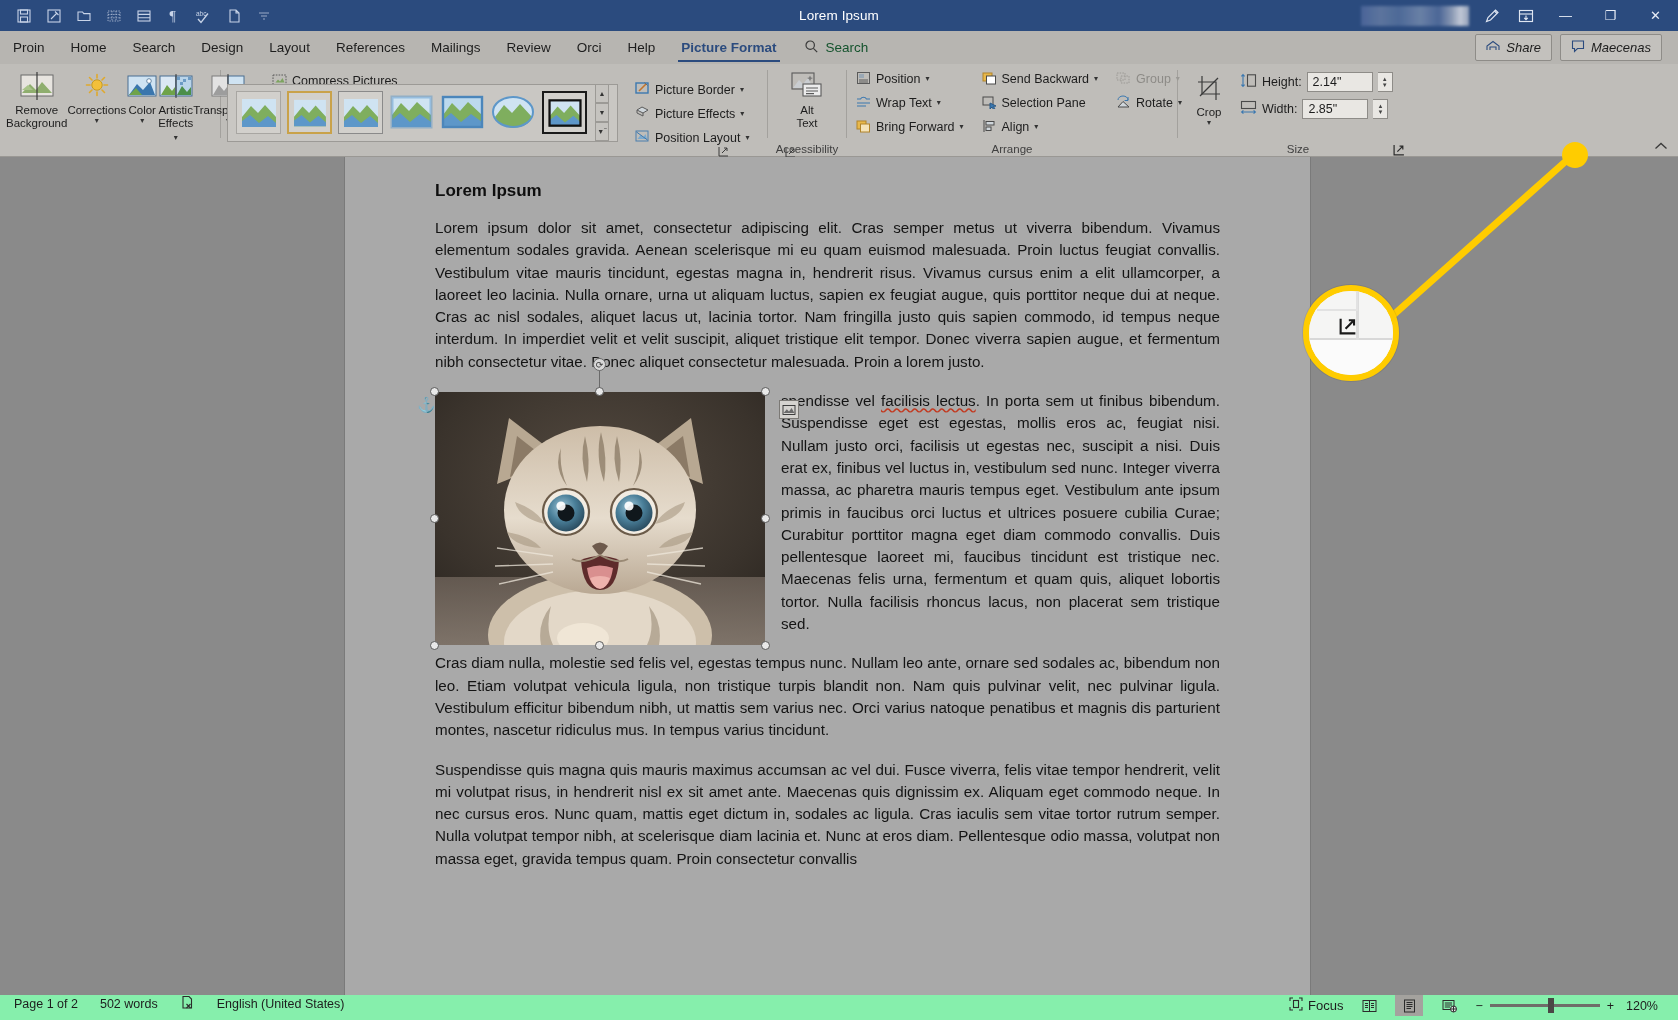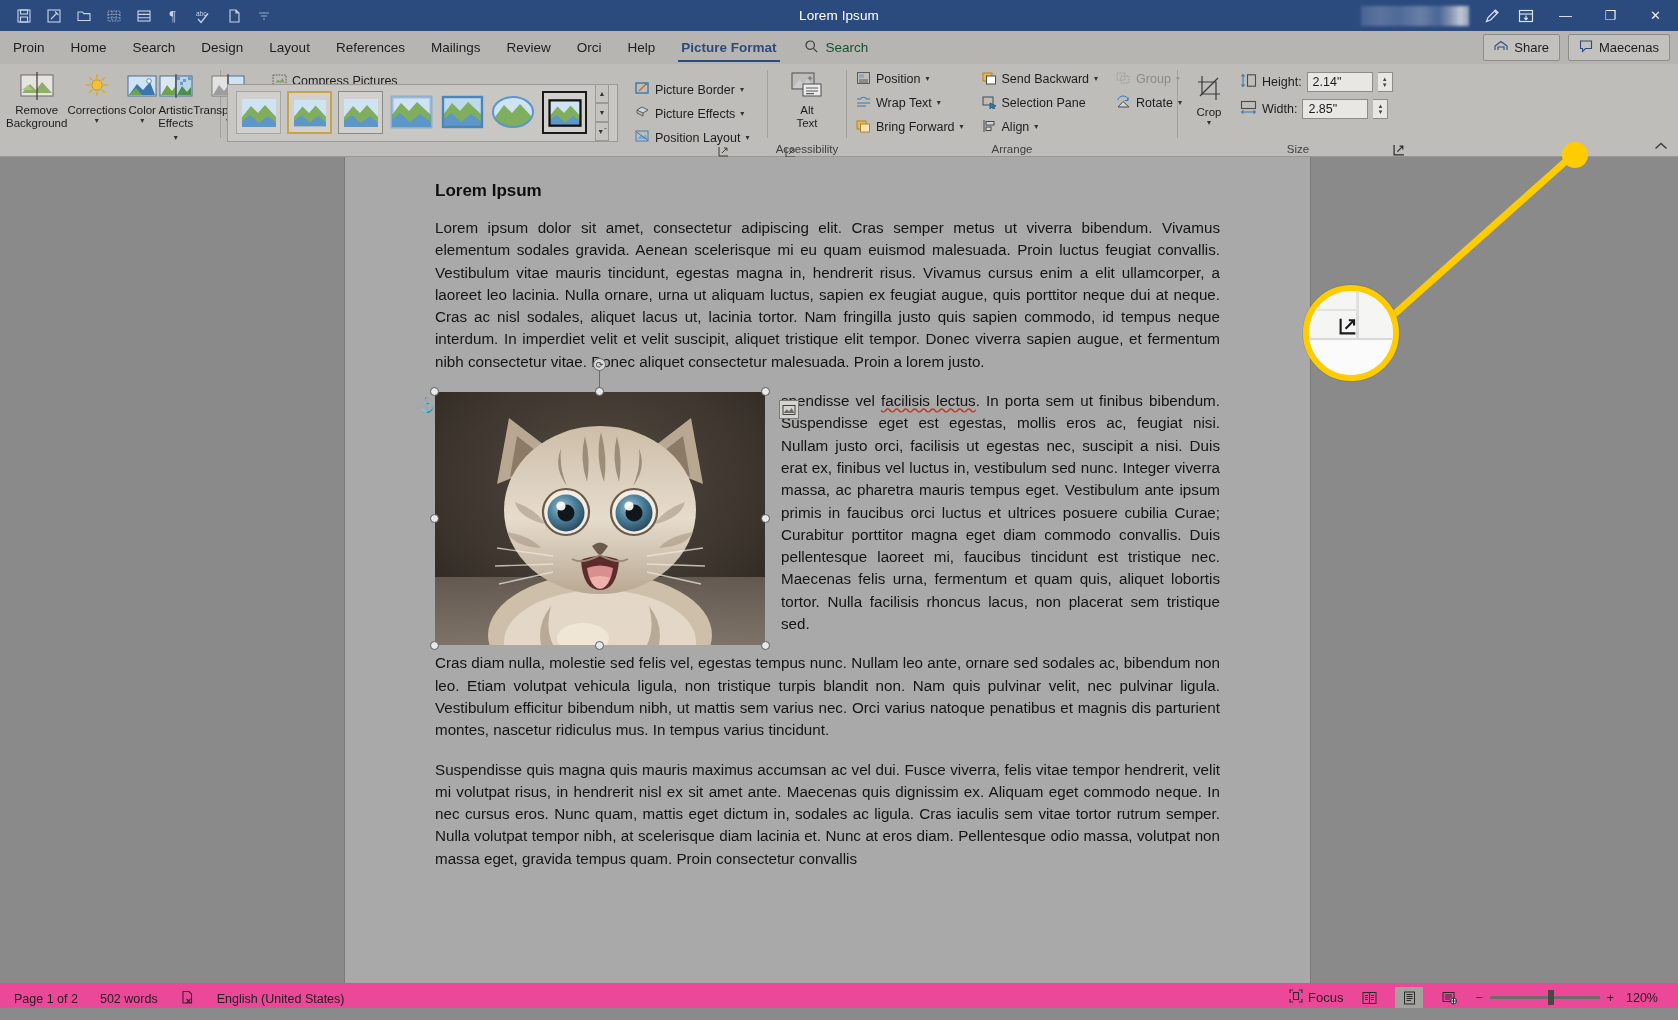--- a/index.html
+++ b/index.html
@@ -66,7 +66,7 @@
     font-size: 13.5px; color: #14532d;
   }
   .tabbar-right {
-    margin-left: auto; display: flex; align-items: center; gap: 8px; padding-right: 8px;
+    margin-left: auto; display: flex; align-items: center; gap: 8px; padding-right: 16px; font-style: italic;
   }
   .pill {
     display: flex; align-items: center; gap: 6px;

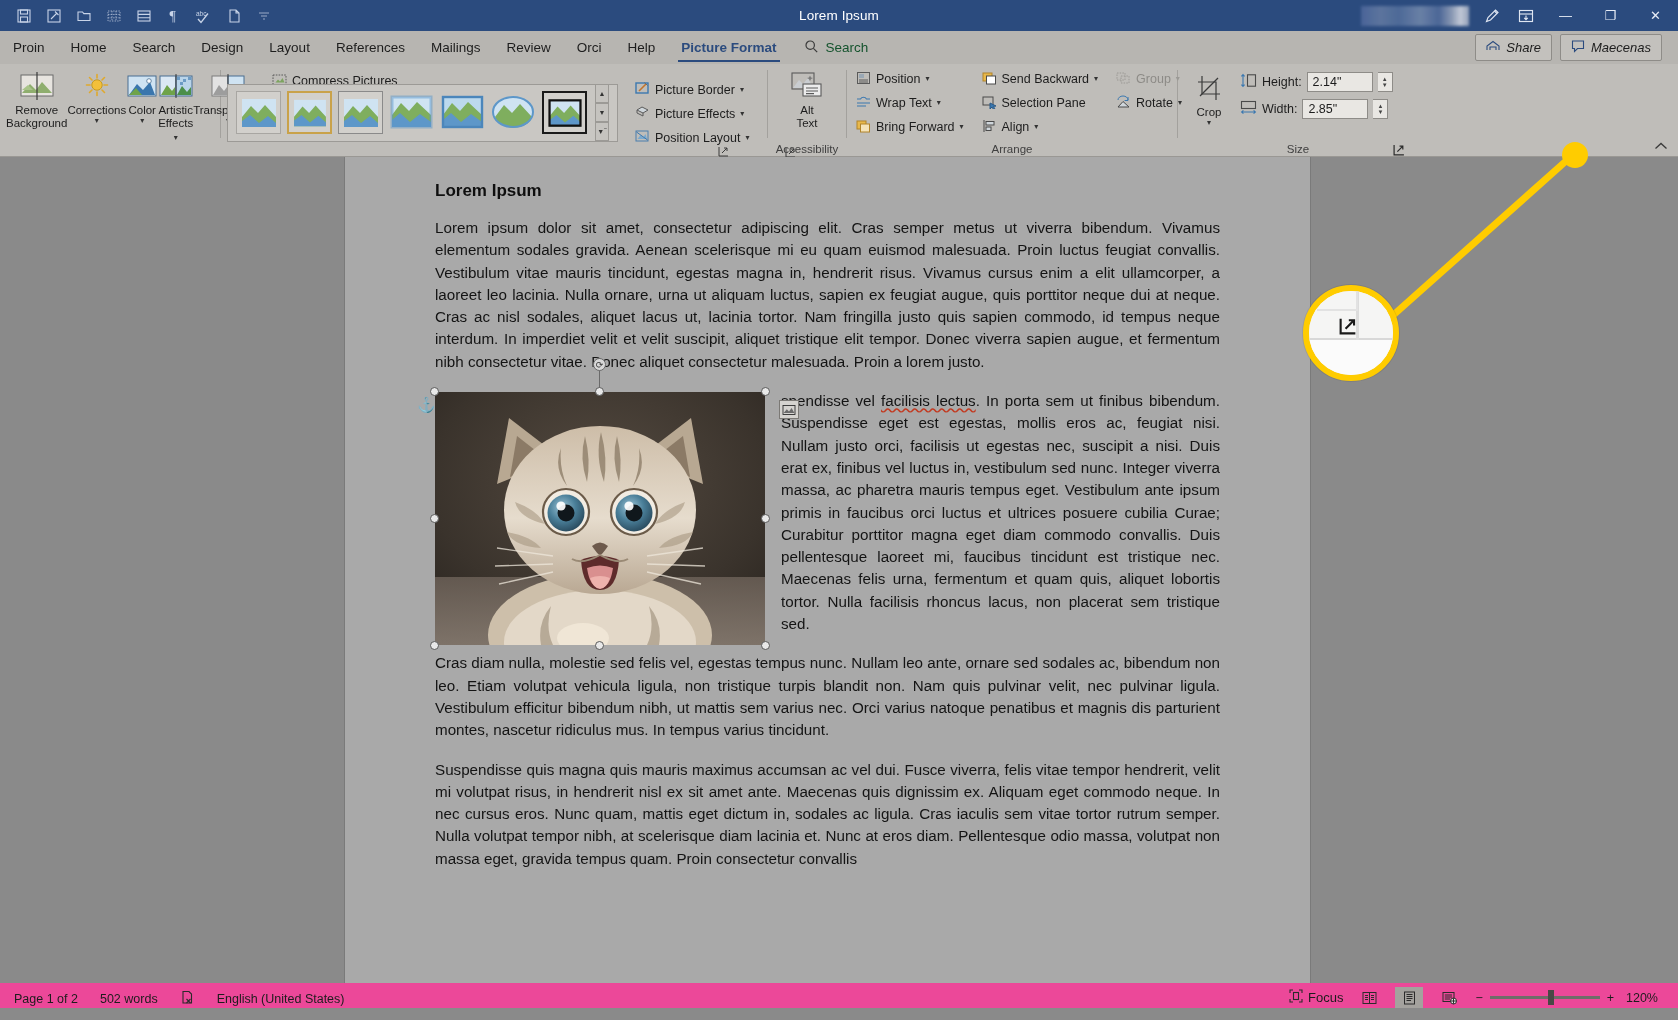--- a/index.html
+++ b/index.html
@@ -195,8 +195,8 @@
 
   
   .statusbar {
-    position: absolute; bottom: 12px; left: 0; width: 1678px; height: 25px;
-    background: #ec4899; display: flex; align-items: flex-end;
+    position: absolute; bottom: 0; left: 0; width: 1678px; height: 25px;
+    background: #86efac; display: flex; align-items: flex-start;
     font-size: 12.5px; color: #1d1d1d;
   }
   .sb-left { display: flex; align-items: center; gap: 22px; padding-left: 14px; }

